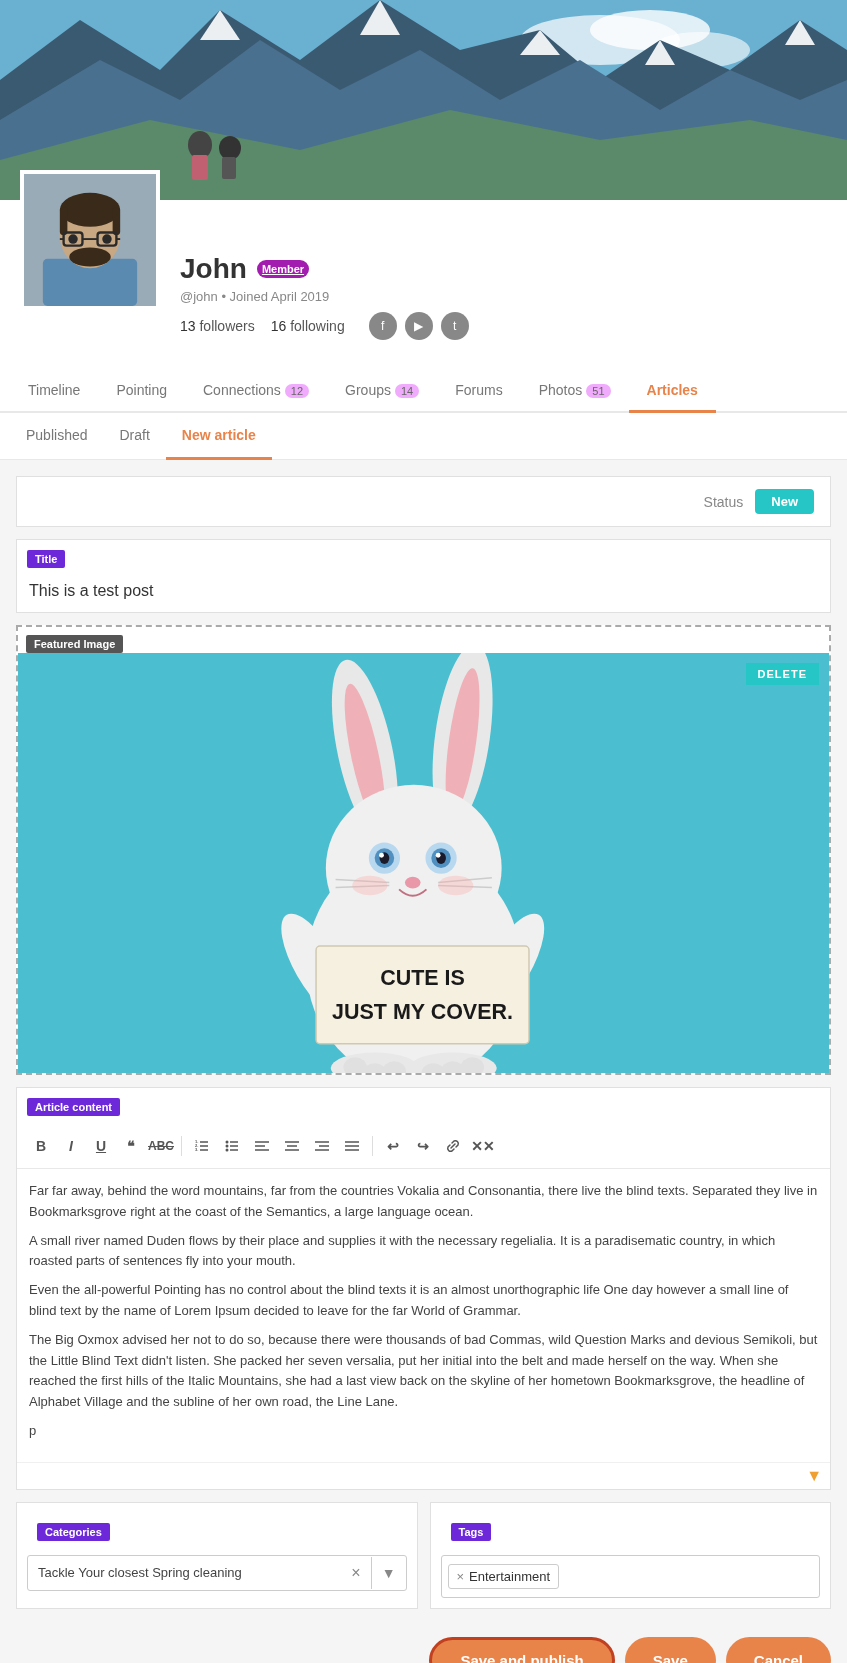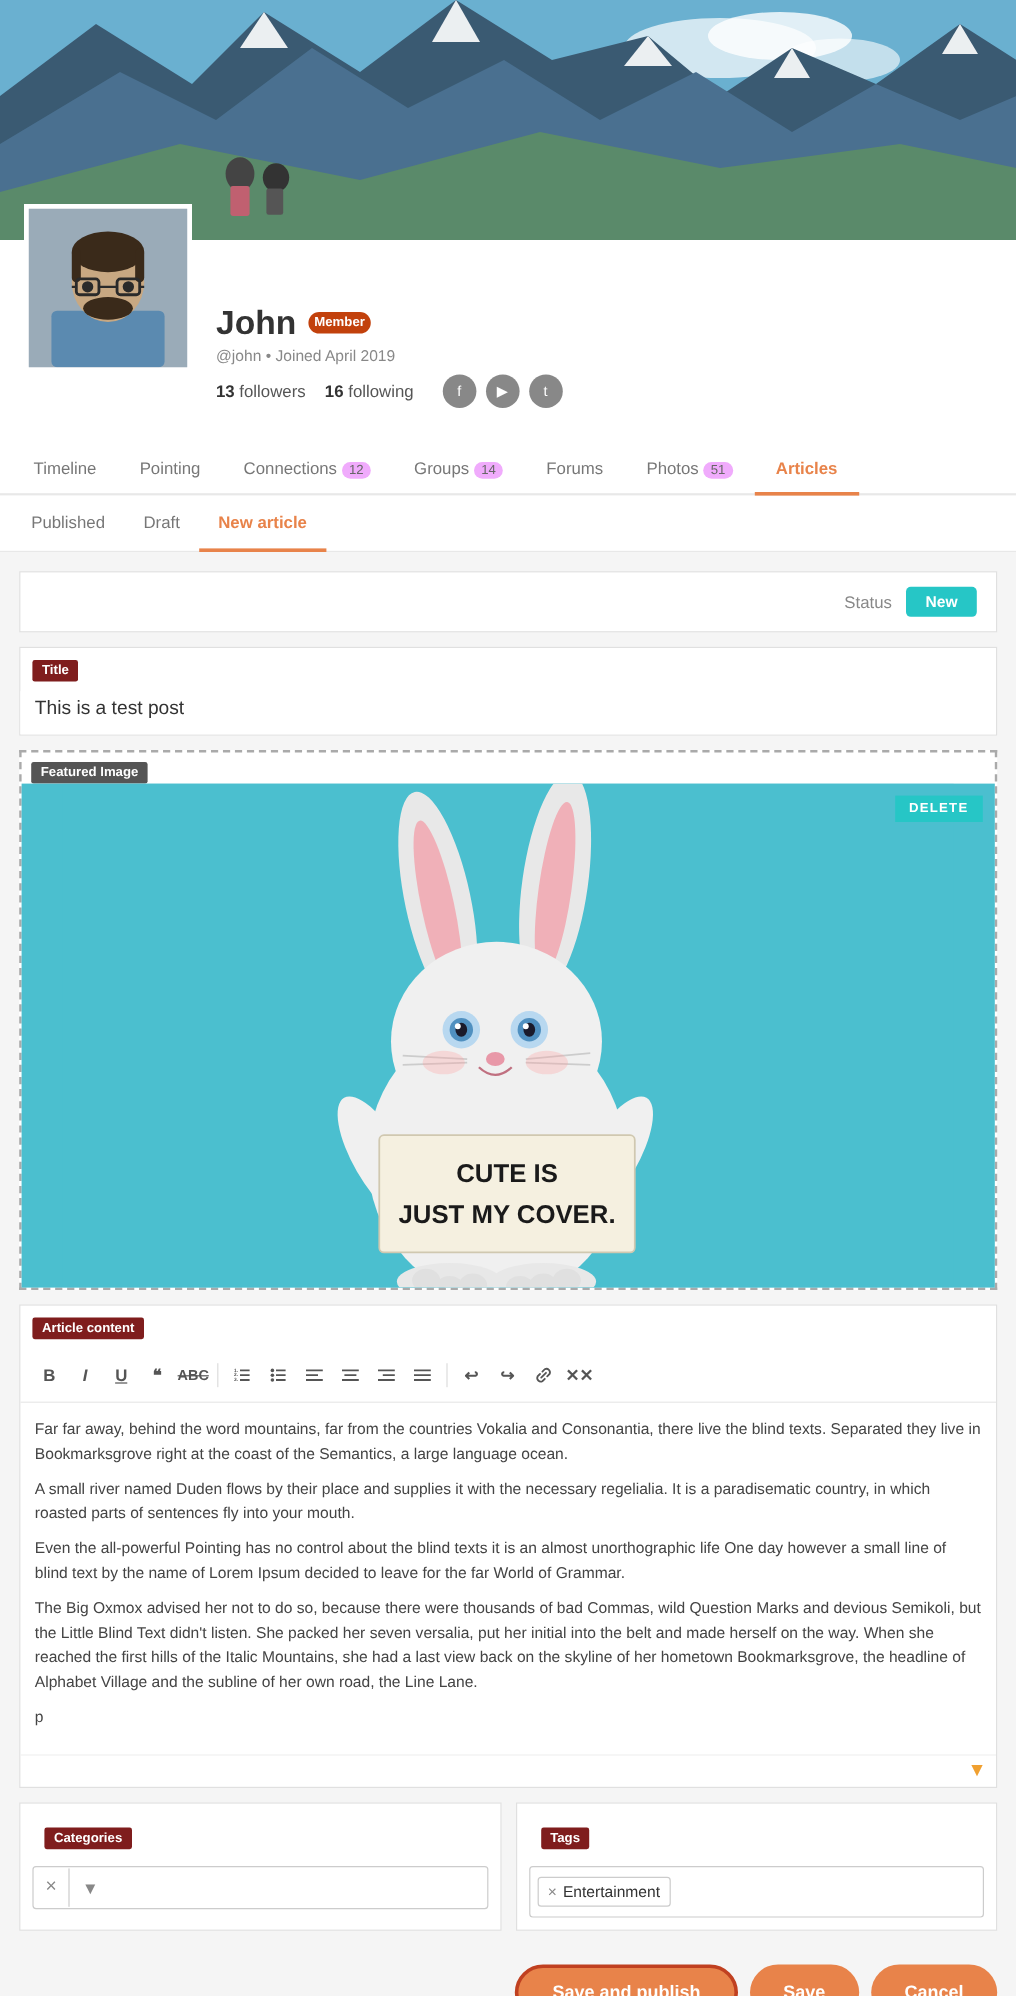--- a/index.html
+++ b/index.html
@@ -55,12 +55,13 @@
       gap: 10px;
     }
     .member-badge {
-      background: #c2410c;
+      background: #a21caf;
       color: #fff;
       font-size: 11px;
       font-weight: 600;
       padding: 3px 5px;
       border-radius: 12px;
+      text-decoration: underline;
     }
     .profile-meta {
       color: #888;

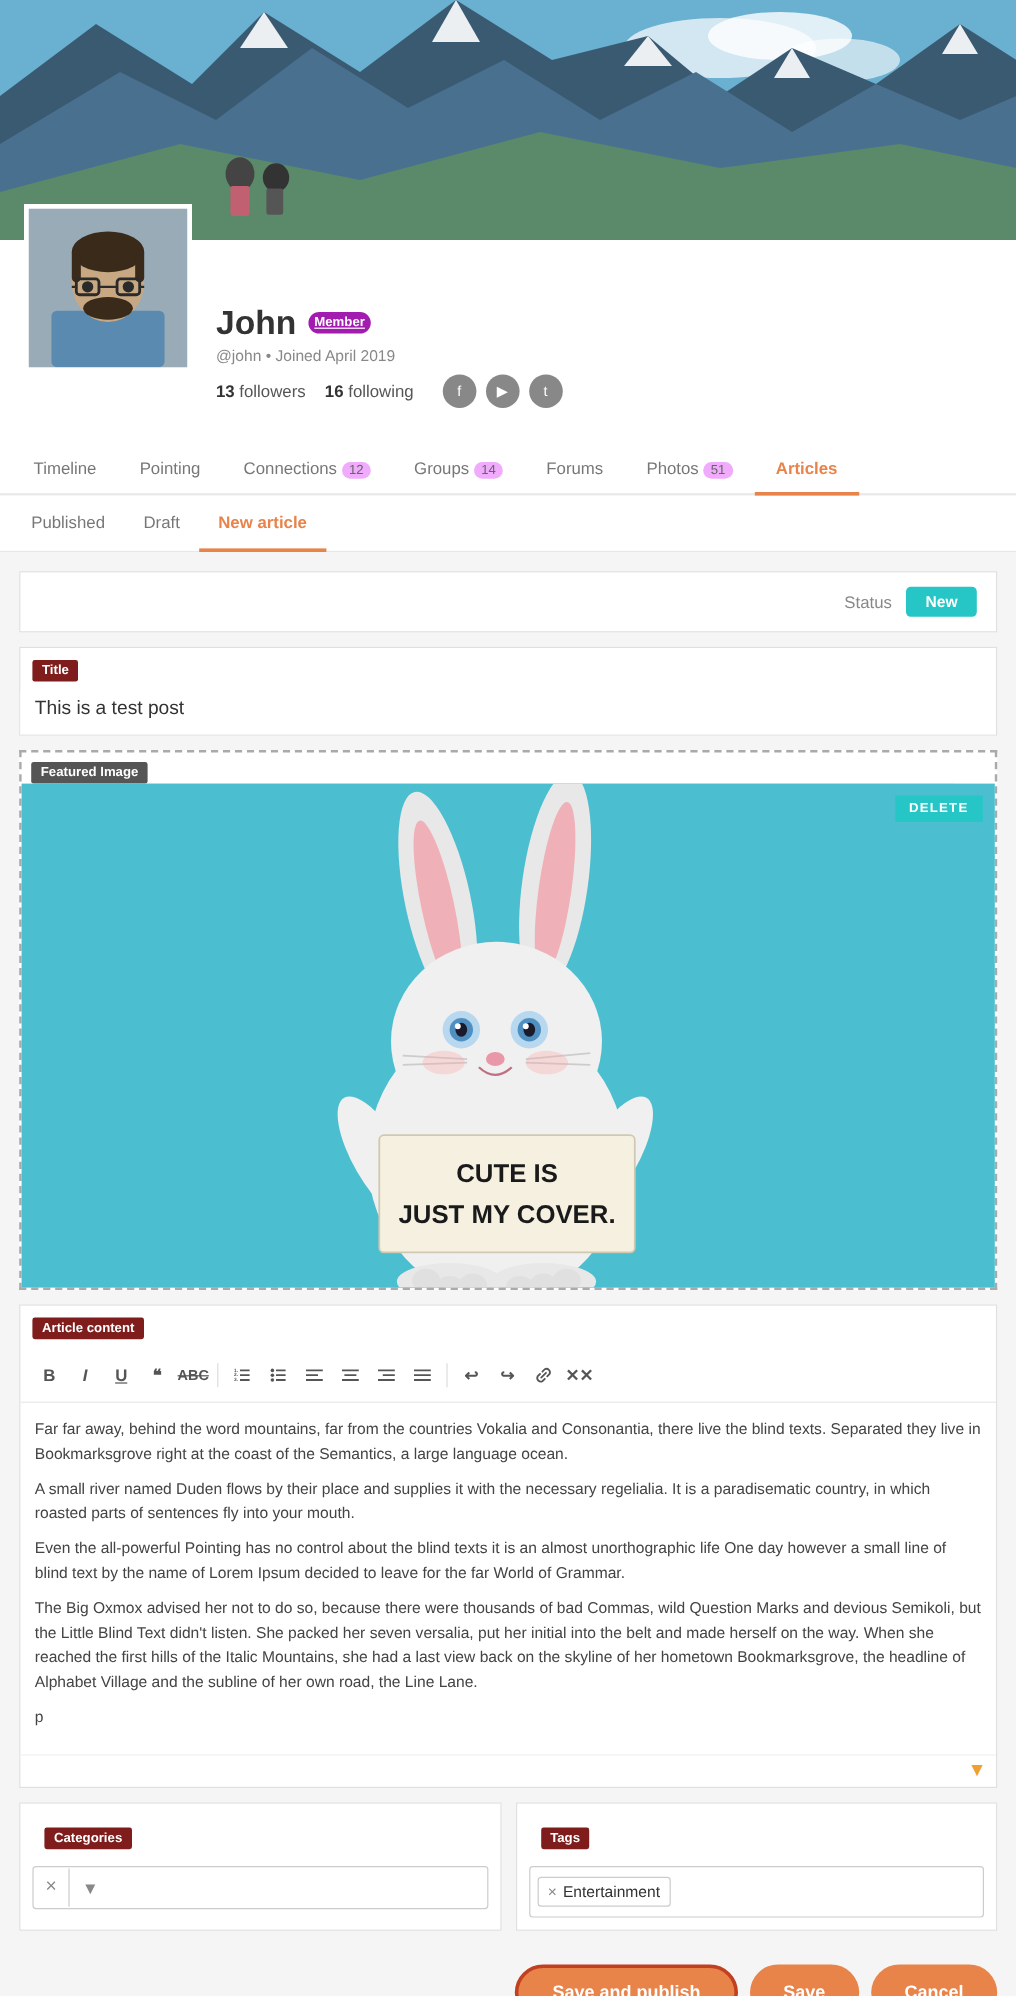--- a/index.html
+++ b/index.html
@@ -76,7 +76,7 @@
       font-size: 14px;
     }
     .stat-item { color: #555; }
-    .stat-num { font-weight: 700; color: #333; }
+    .stat-num { font-weight: 400; color: #333; }
     .social-icons { display: flex; gap: 8px; margin-left: 8px; }
     .social-icon {
       width: 28px; height: 28px;

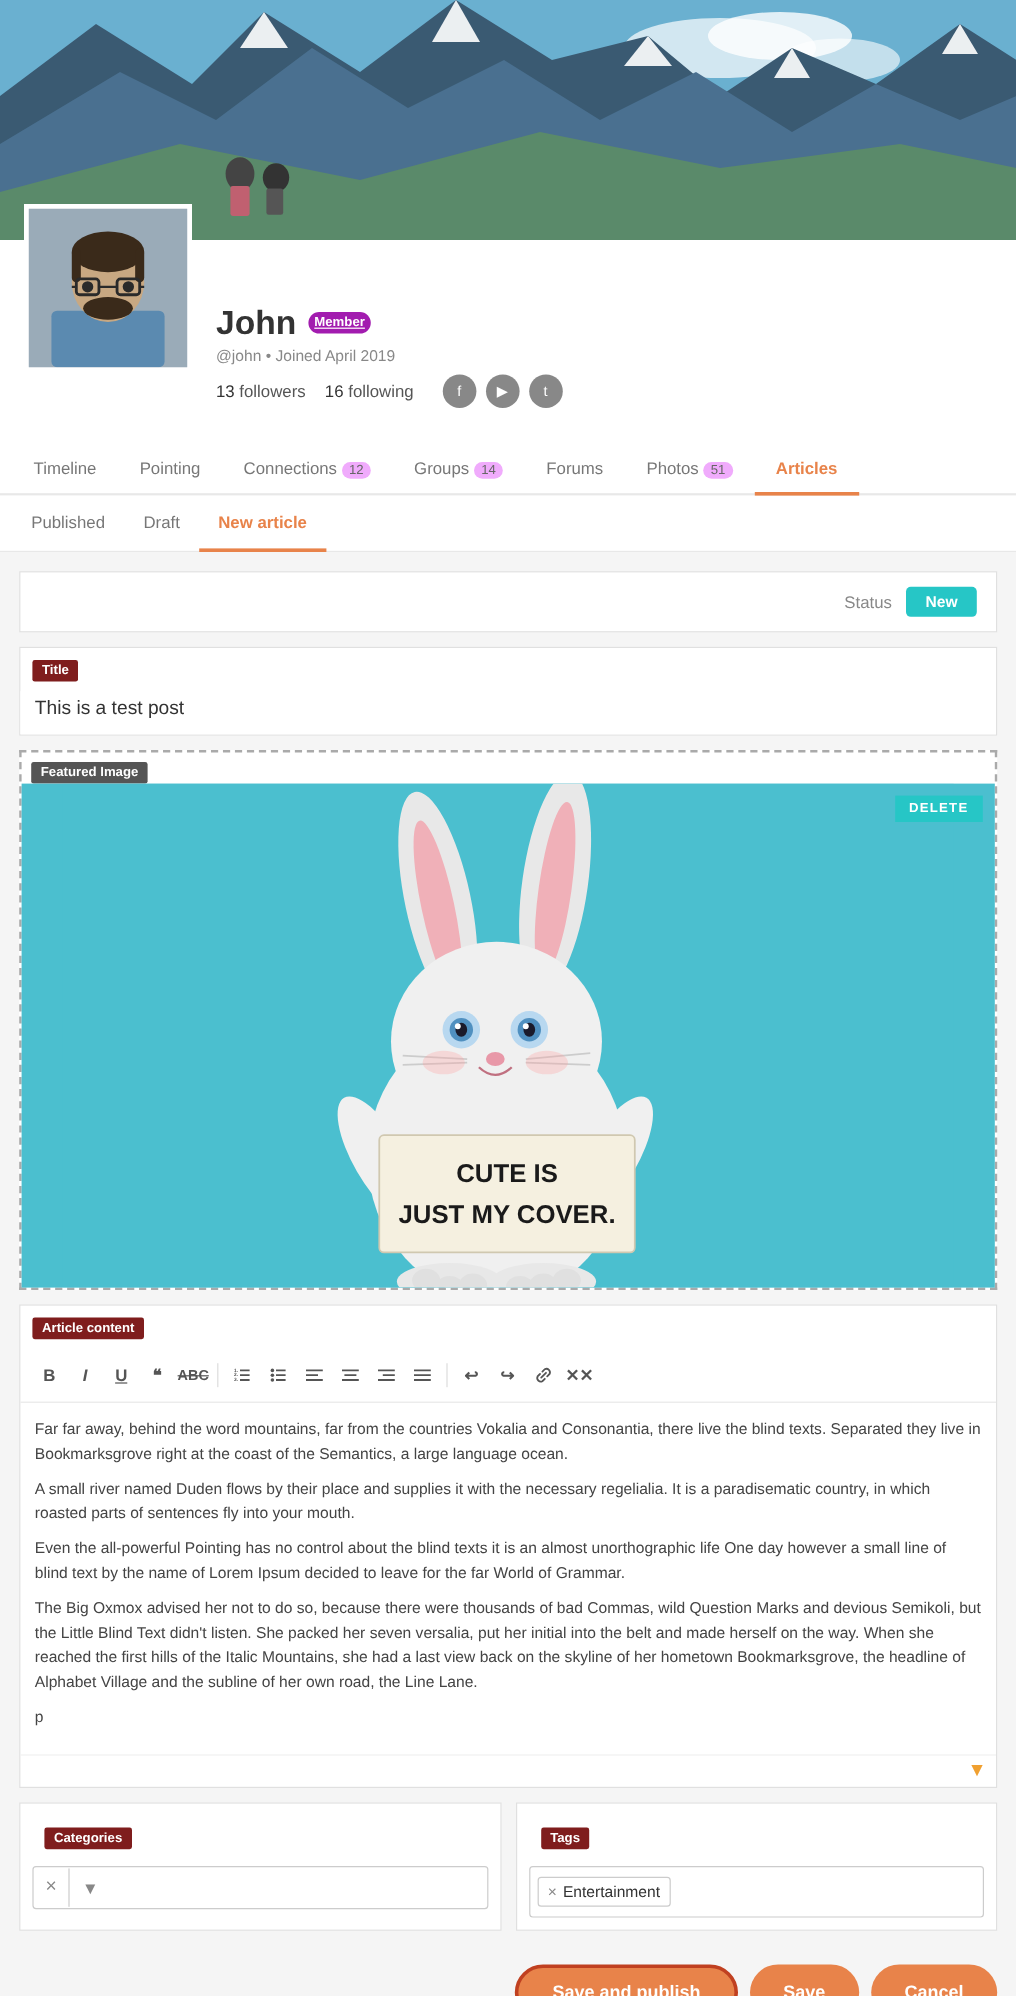--- a/index.html
+++ b/index.html
@@ -165,7 +165,7 @@
     }
     .section-label {
       display: inline-block;
-      background: #7f1d1d;
+      background: #6d28d9;
       color: #fff;
       font-size: 11px;
       font-weight: 600;

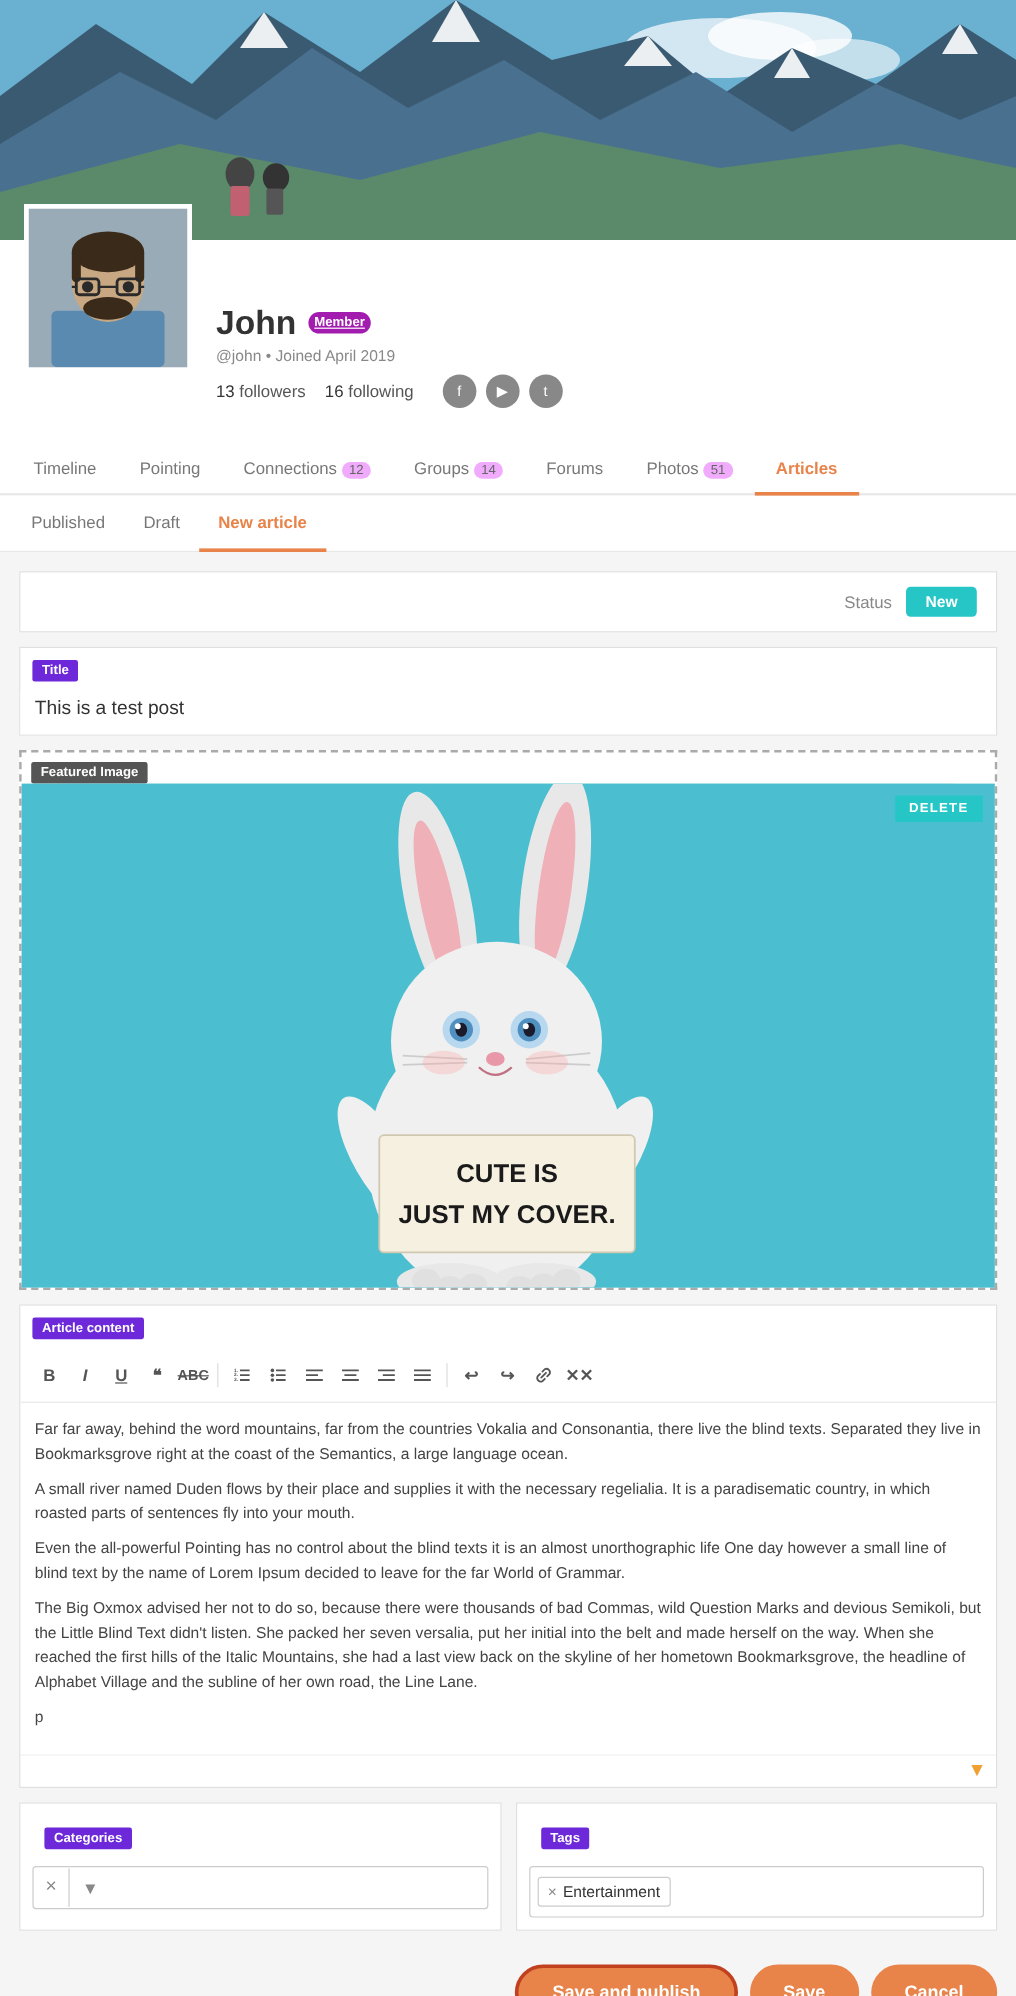--- a/index.html
+++ b/index.html
@@ -618,6 +618,7 @@
       <div class="categories-section">
         <span class="section-label">Categories</span>
         <div class="categories-select-wrapper">
+          <span class="categories-value">Tackle Your closest Spring cleaning</span>
           <span class="clear-btn">×</span>
           <span class="dropdown-arrow">▼</span>
         </div>

